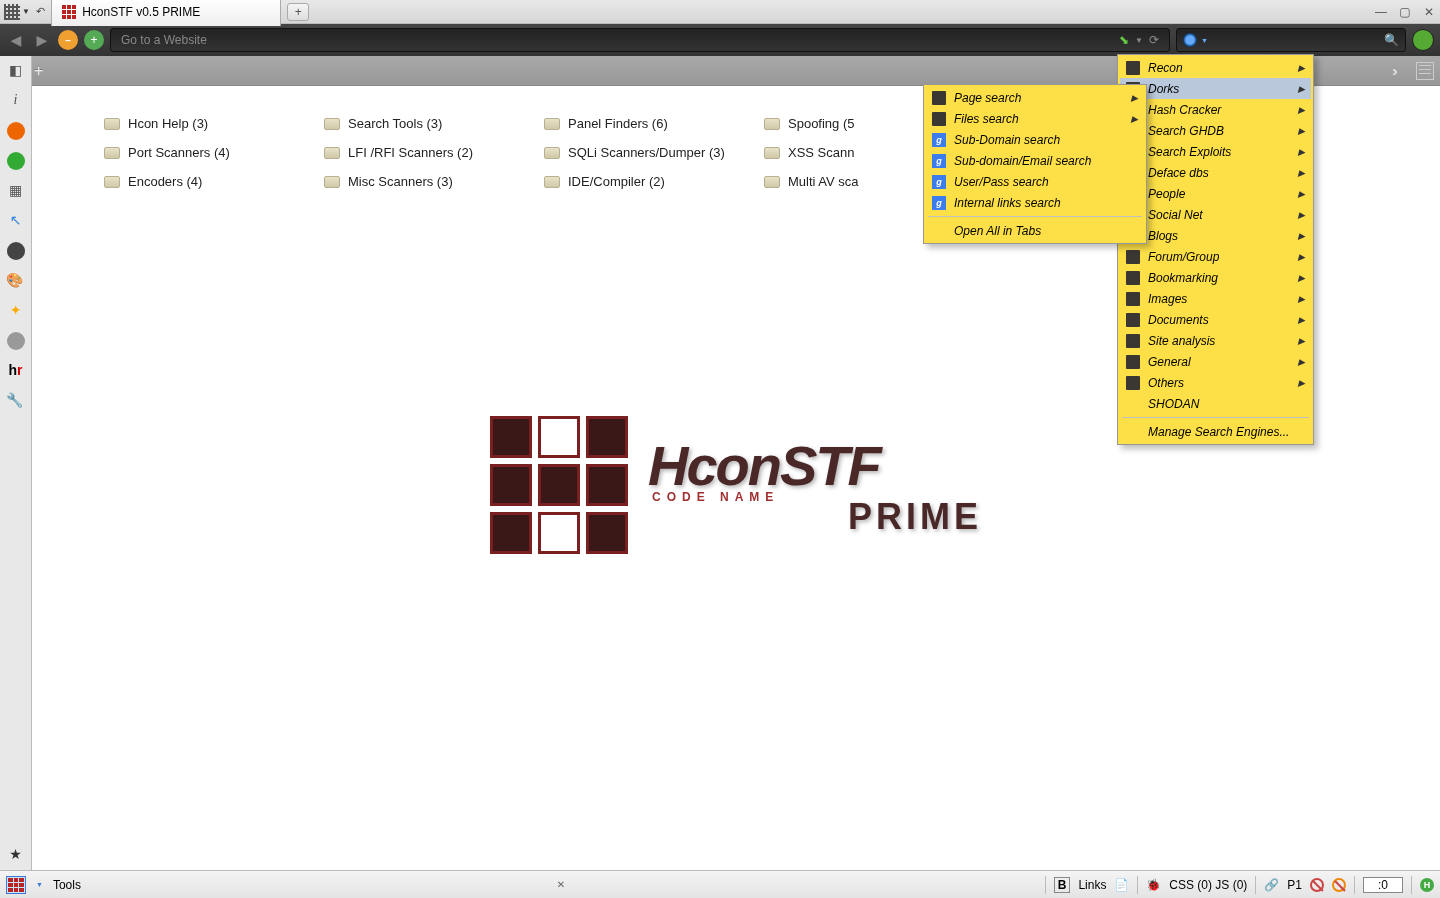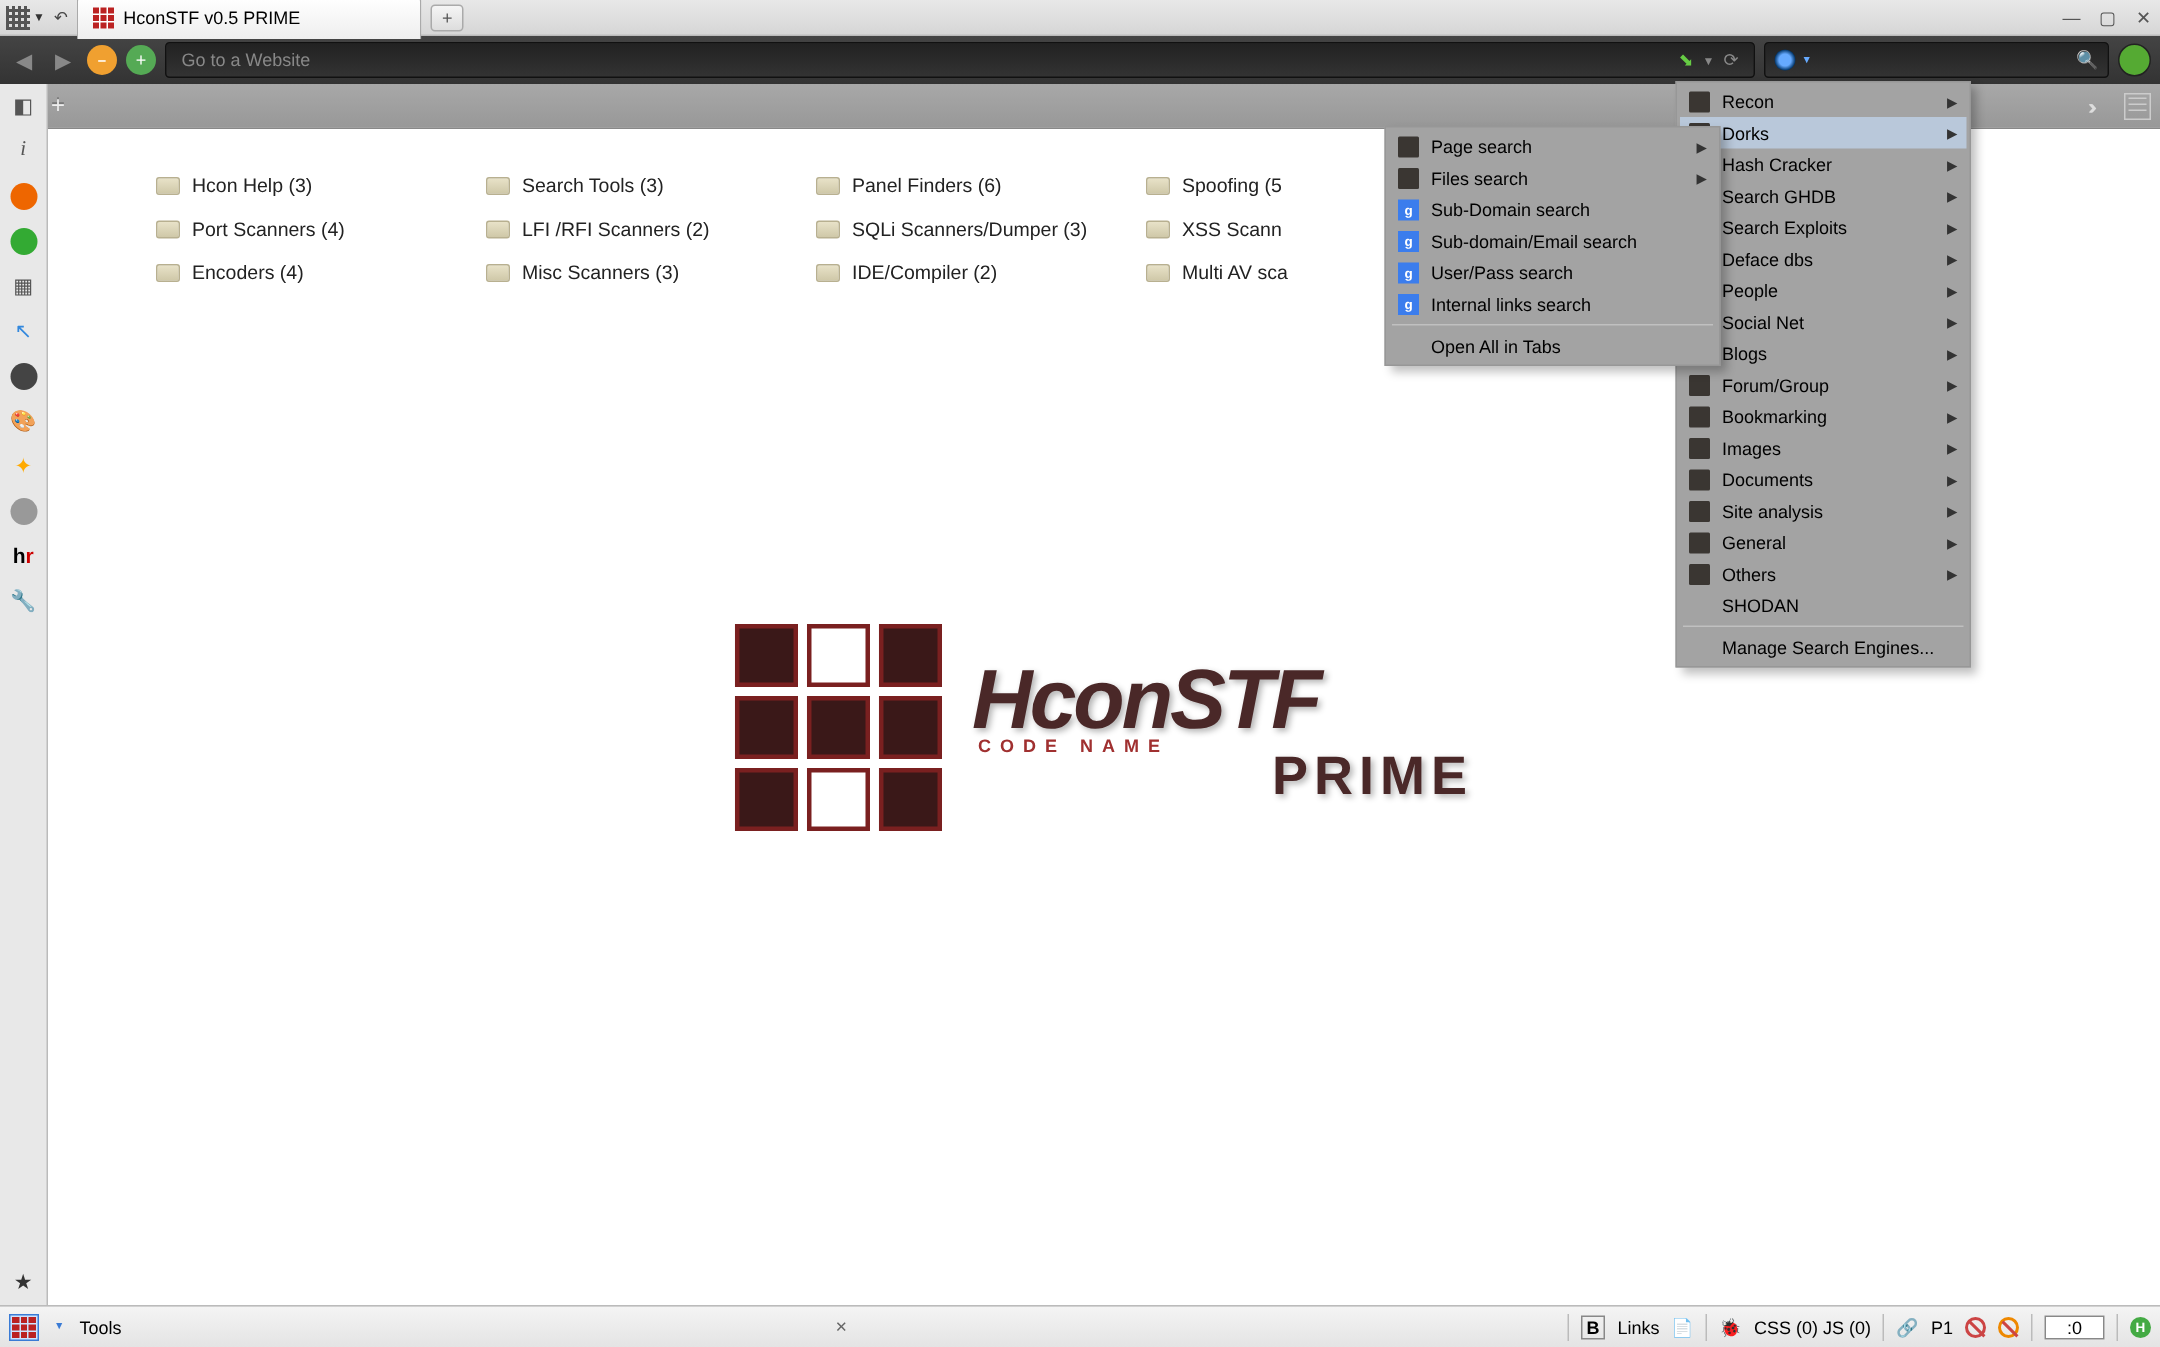--- a/index.html
+++ b/index.html
@@ -60,7 +60,7 @@
 .logo-prime{ font-size:36px; font-weight:bold; color:#4a2828; letter-spacing:4px; margin-left:200px; margin-top:-8px; text-shadow:2px 2px 4px rgba(0,0,0,0.3);}
 
 
-.menu { position:absolute; background:#a3a3a3; border:1px solid #979797; box-shadow:4px 4px 6px rgba(0,0,0,0.25); font-size:12px; padding:2px;}
+.menu { position:absolute; background:#fde047; border:1px solid #979797; box-shadow:4px 4px 6px rgba(0,0,0,0.25); font-size:12px; padding:2px;font-style:italic;}
 .menu-item { display:flex; align-items:center; height:21px; padding:0 20px 0 6px; gap:8px; white-space:nowrap; position:relative;}
 .menu-item.hover{ background:#b9c8da;}
 .menu-item .mico{ width:14px; height:14px; display:flex; align-items:center; justify-content:center; font-size:10px;}

